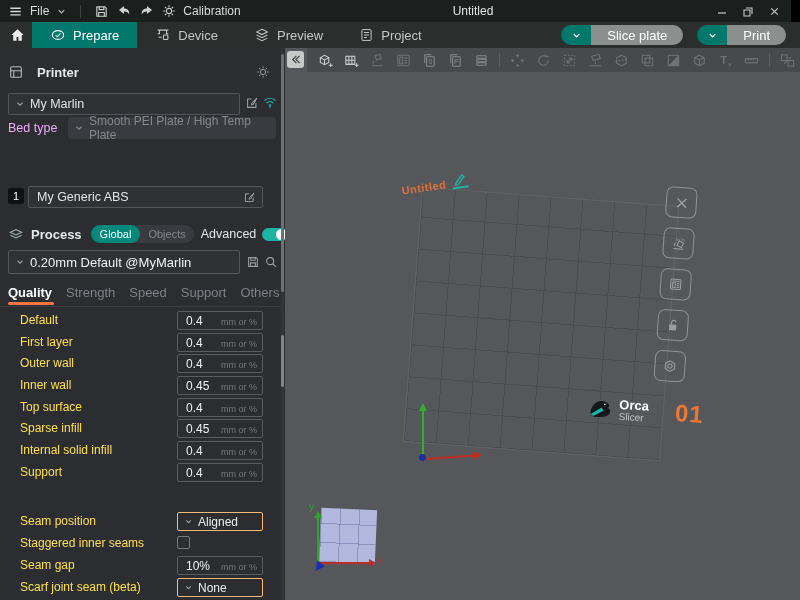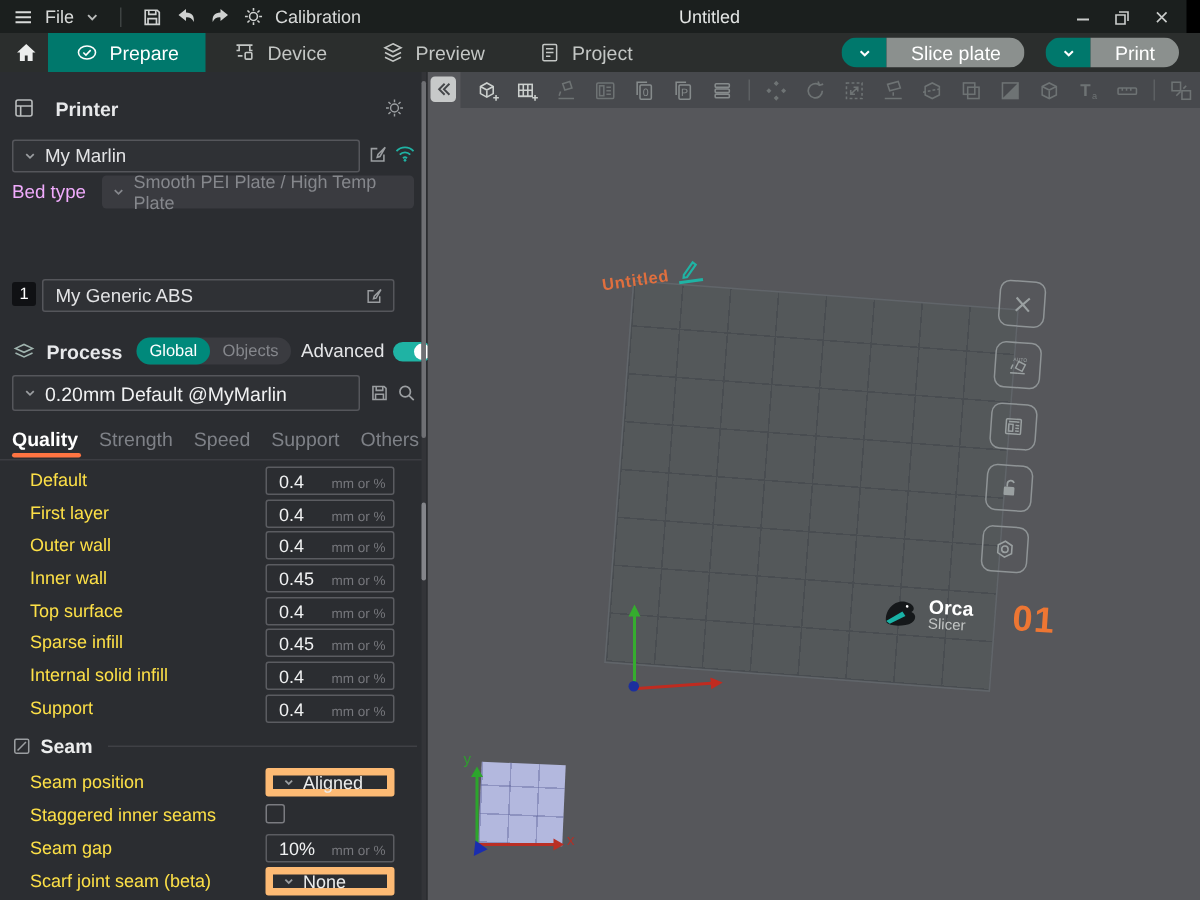--- a/index.html
+++ b/index.html
@@ -420,16 +420,6 @@
     </div>
   </div>
 
-  <div style="position:absolute;left:8px;top:442px;display:flex;align-items:center;gap:6px;width:270px;">
-    <span class="ic">
-      <svg width="13" height="13" viewBox="0 0 14 14" stroke="#9b9ea1" stroke-width="1.1" fill="none">
-          <rect x="2" y="2" width="10" height="10" rx="1"></rect>
-          <path d="M4 10l6-6"></path>
-        </svg>
-    </span>
-    <span style="color:#eceded;font-size:13px;font-weight:bold;">Seam</span>
-    <span style="flex:1;height:1px;background:#3f4045;margin-left:4px;"></span>
-  </div>
 
   <div class="prow" style="position:absolute;left:0;top:463px;width:283px;">
     <span class="plabel">Seam position</span>

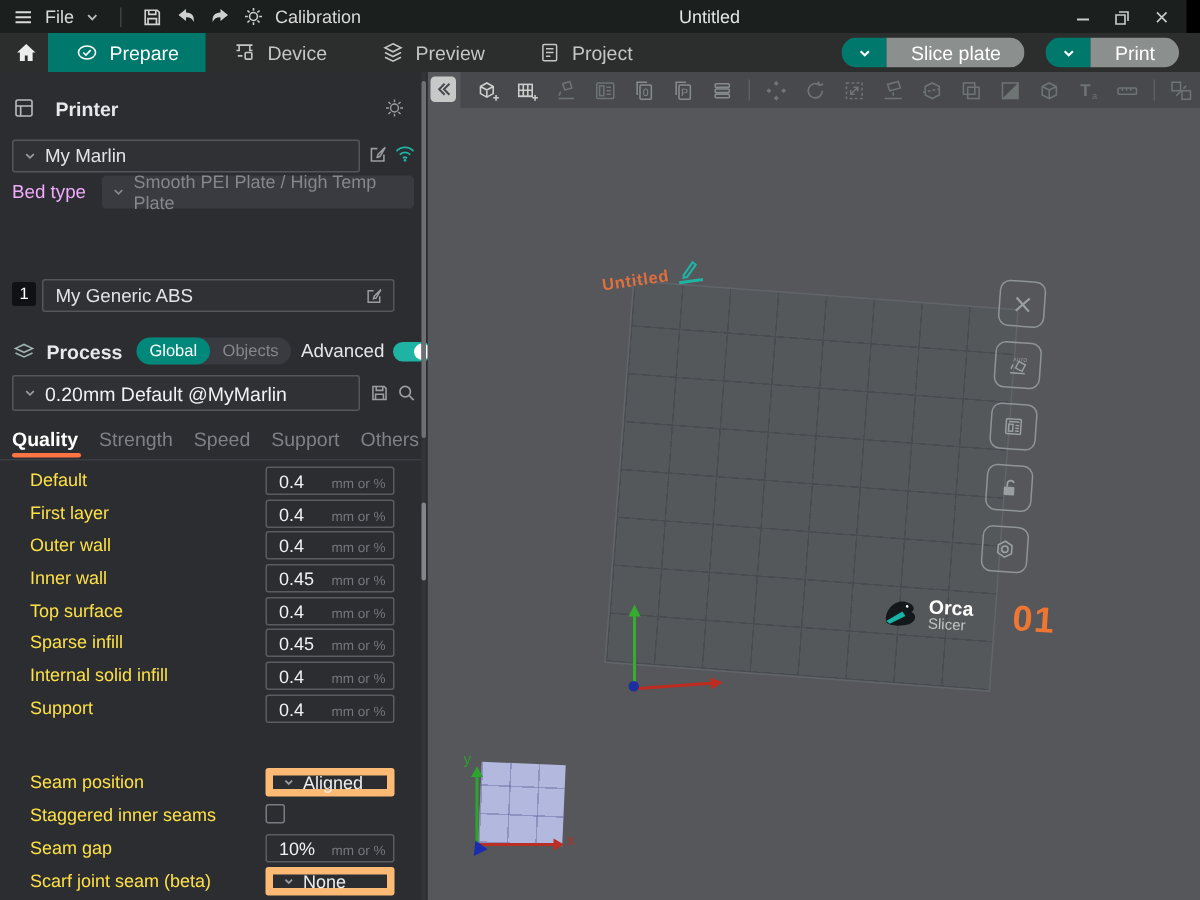--- a/index.html
+++ b/index.html
@@ -62,7 +62,7 @@
     border-radius:2px;text-align:right;}
   .valbox .val{position:absolute;left:8px;top:2px;font-size:12px;color:#f0f1f2;}
   .valbox .unit{position:absolute;right:5px;top:5px;font-size:9px;color:#76777c;}
-  .selbox{position:absolute;left:177px;width:86px;height:19px;border:5px solid #fdba74;border-radius:2px;
+  .selbox{position:absolute;left:177px;width:86px;height:19px;border:1px solid #fdba74;border-radius:2px;
     display:flex;align-items:center;color:#eceded;font-size:12px;}
   .checkbox{position:absolute;left:177px;width:13px;height:13px;border:1px solid #7a7b80;border-radius:2px;}
   .scroll-track{position:absolute;right:1px;top:0;width:3px;height:552px;background:#333438;}

